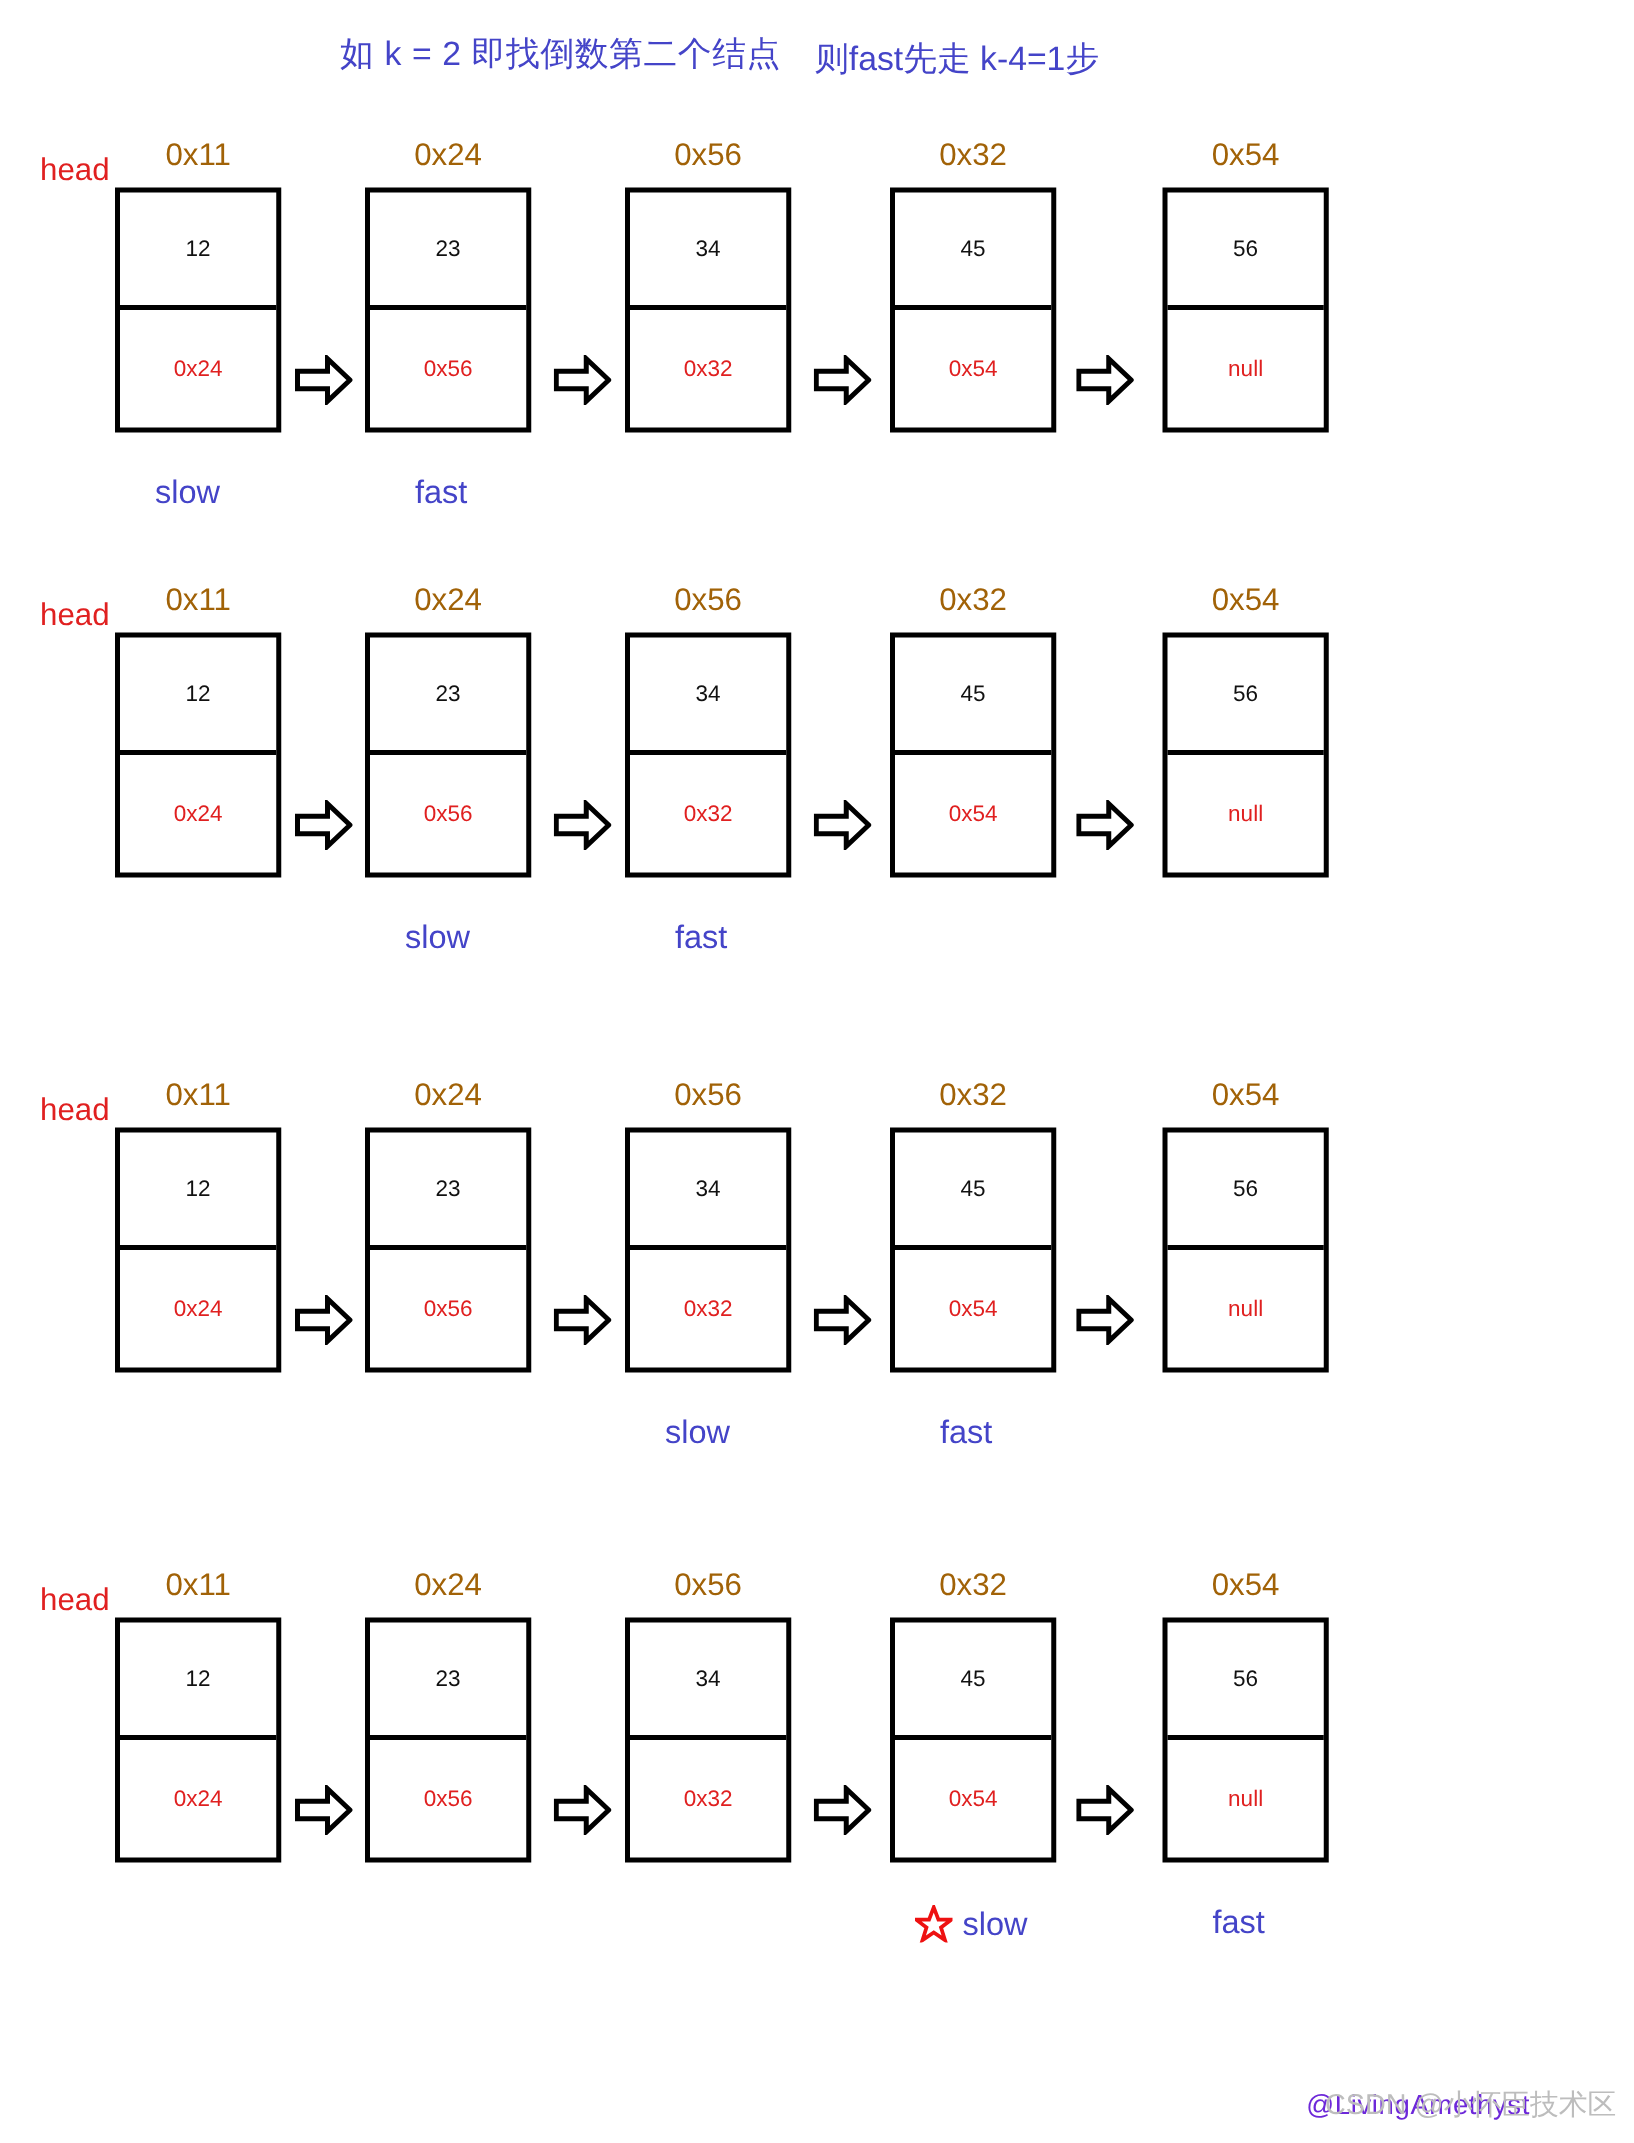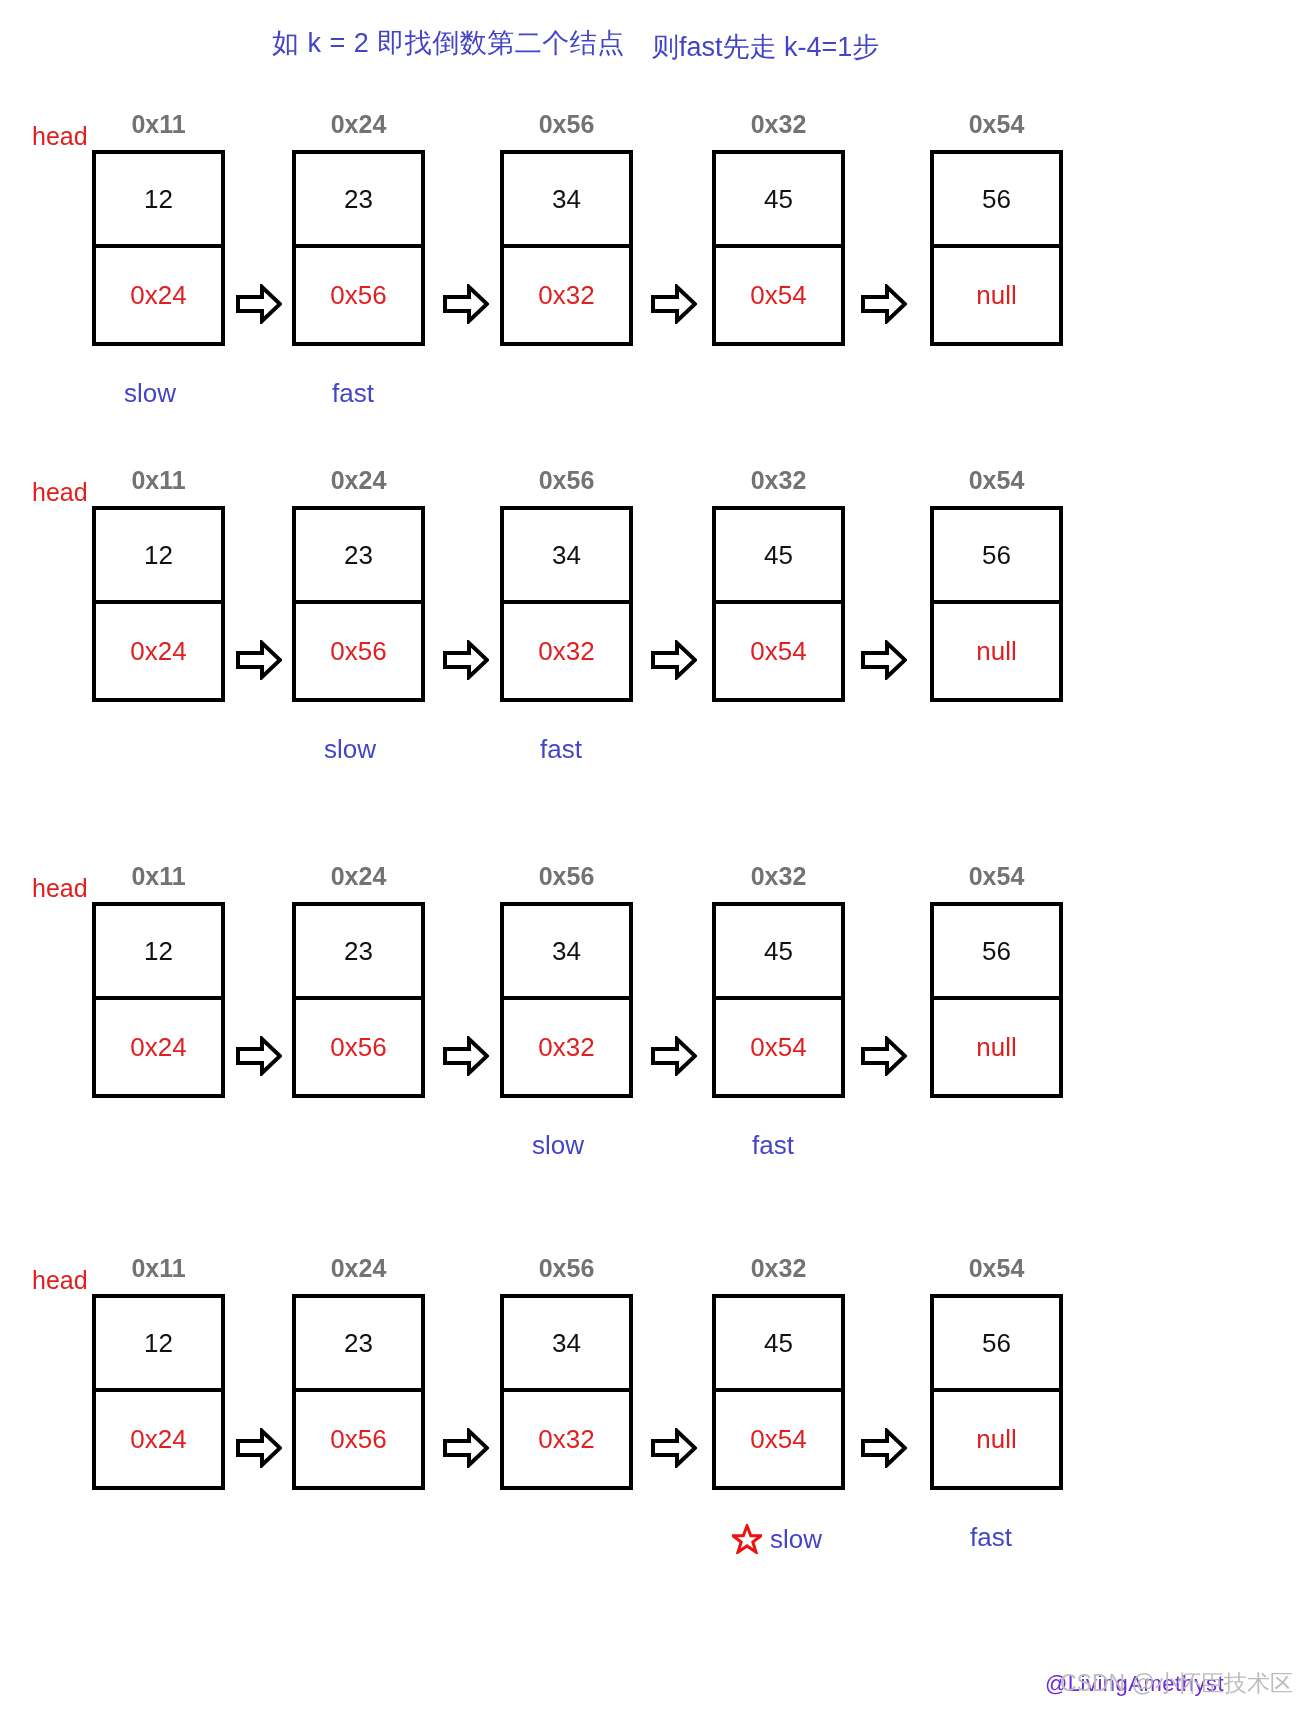--- a/index.html
+++ b/index.html
@@ -52,11 +52,10 @@
     top: 0;
     width: 133px;
     text-align: center;
-    color: #737373;
+    color: #a16207;
     font-size: 25px;
     line-height: 1;
     white-space: nowrap;
-    font-weight: bold;
   }
   .head-label {
     position: absolute;

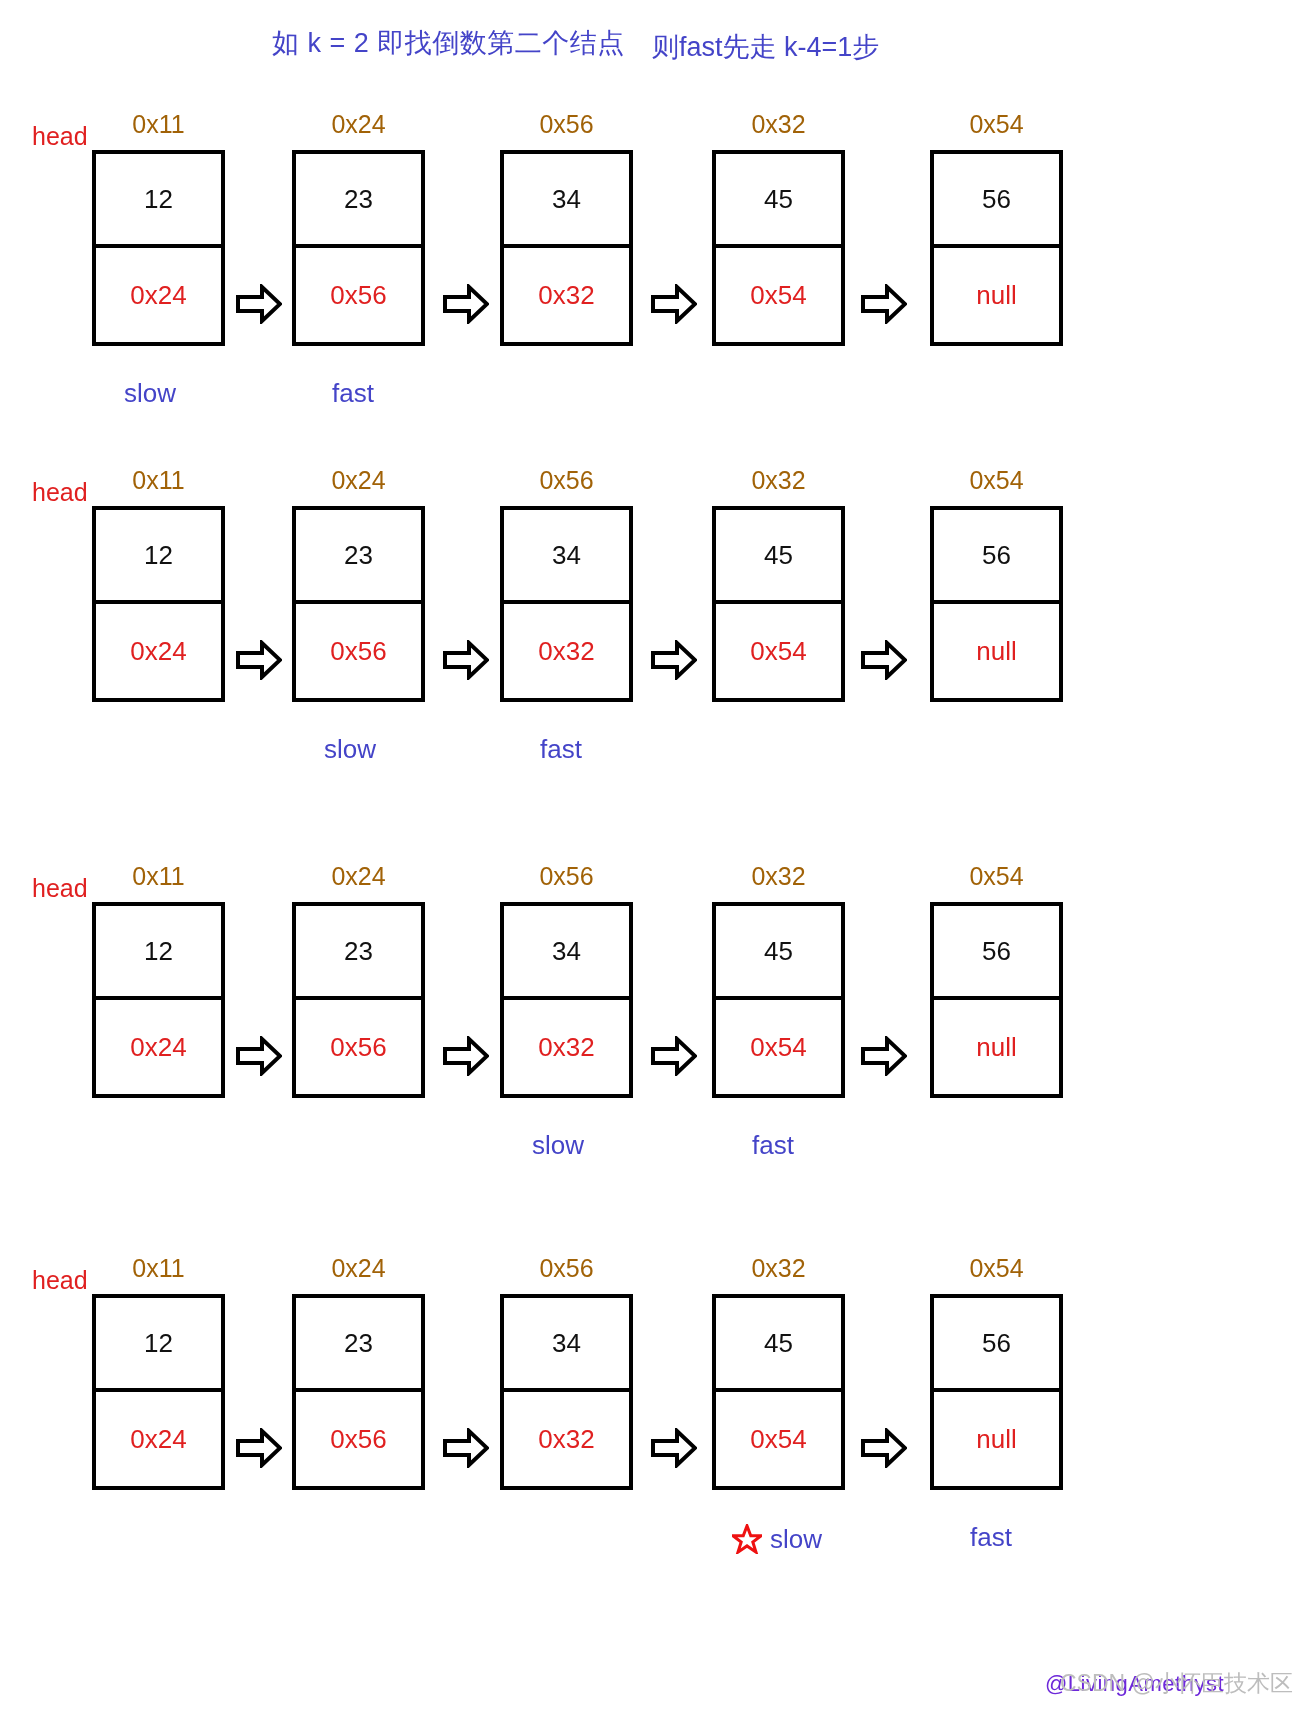--- a/index.html
+++ b/index.html
@@ -80,7 +80,7 @@
     display: flex;
     align-items: center;
     justify-content: center;
-    font-size: 26px;
+    font-size: 18px;
     line-height: 1;
   }
   .cell-data {

